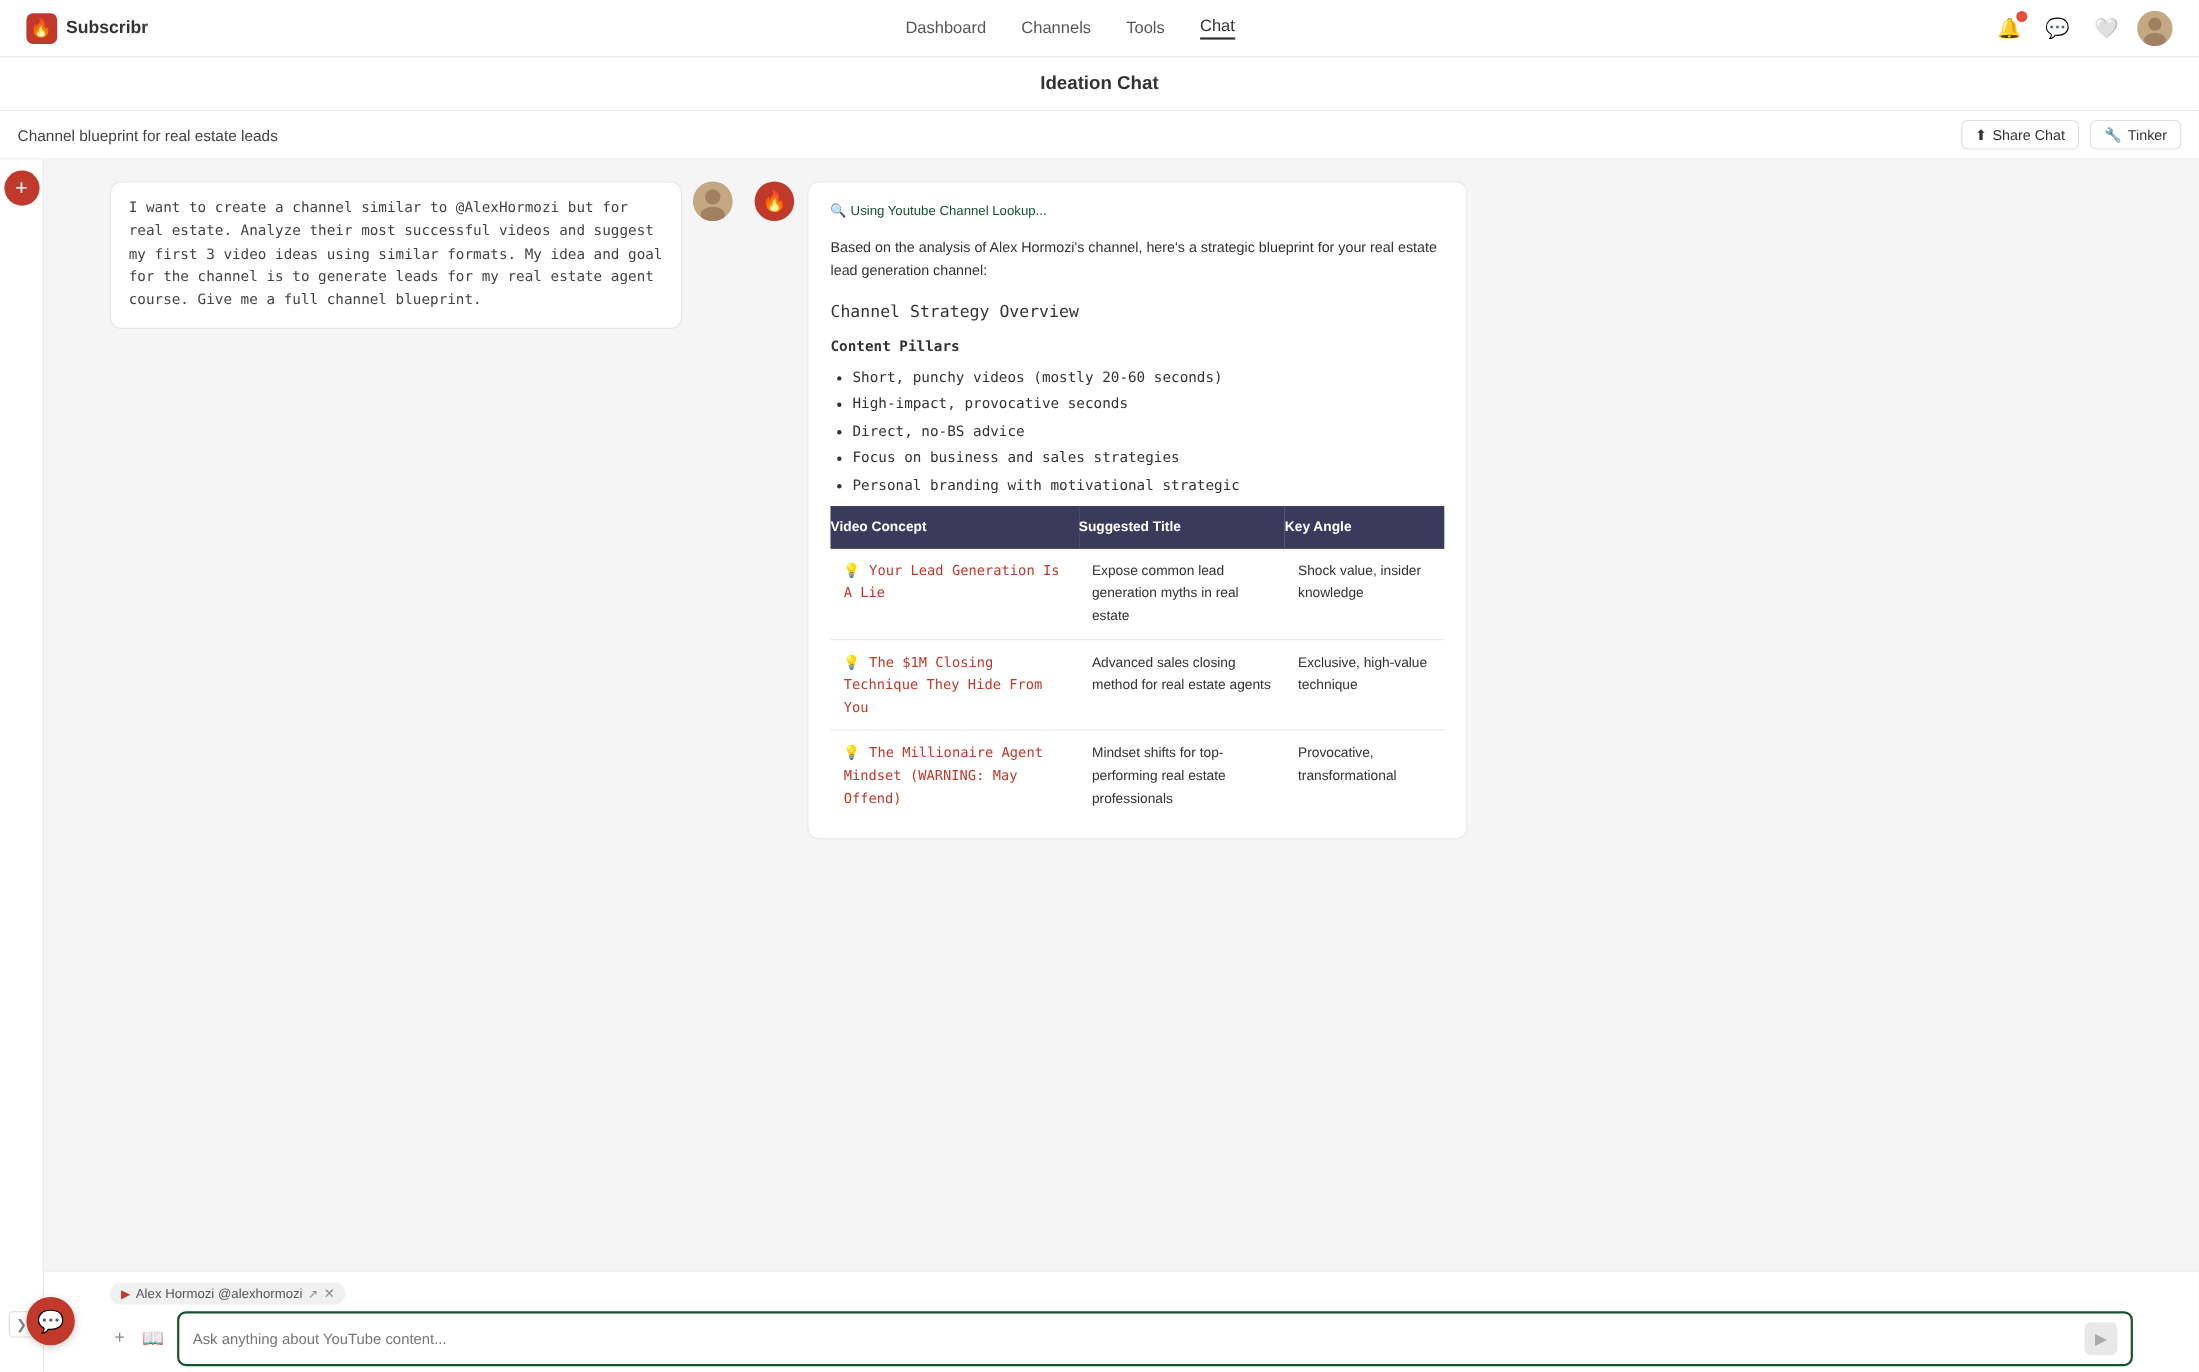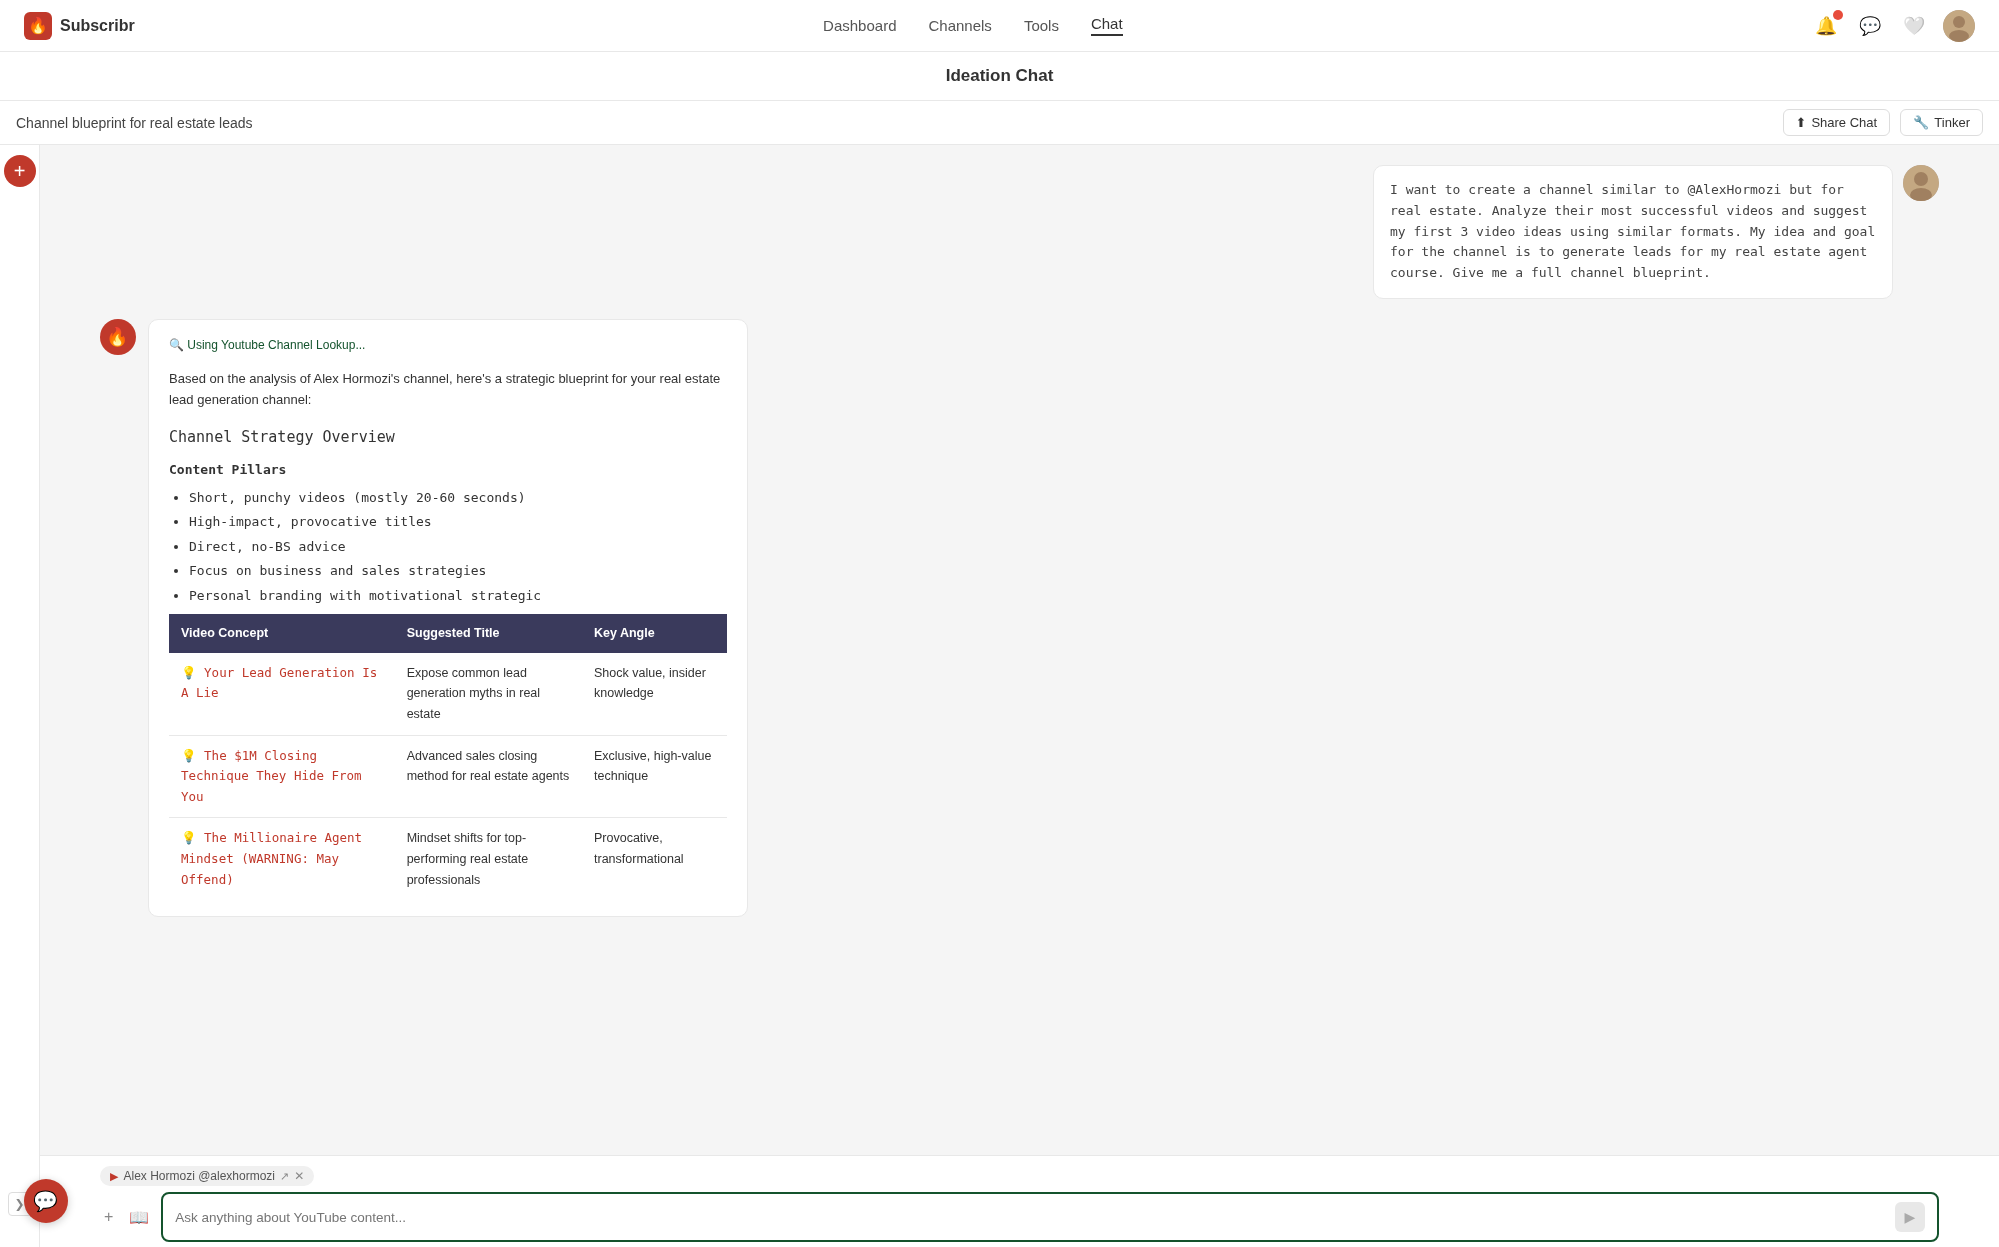--- a/index.html
+++ b/index.html
@@ -62,7 +62,7 @@
 
     
     .chat-area { flex: 1; display: flex; flex-direction: column; overflow: hidden; background: #f5f5f5; }
-    .chat-messages { flex: 1; overflow-y: auto; padding: 20px 60px 10px; display: flex; flex-direction: column; gap: 20px; }
+    .chat-messages { flex: 1; overflow-y: auto; padding: 20px 60px 10px; display: flex; flex-direction: row; gap: 20px; }
 
     
     .user-message { display: flex; justify-content: flex-end; align-items: flex-start; gap: 10px; }

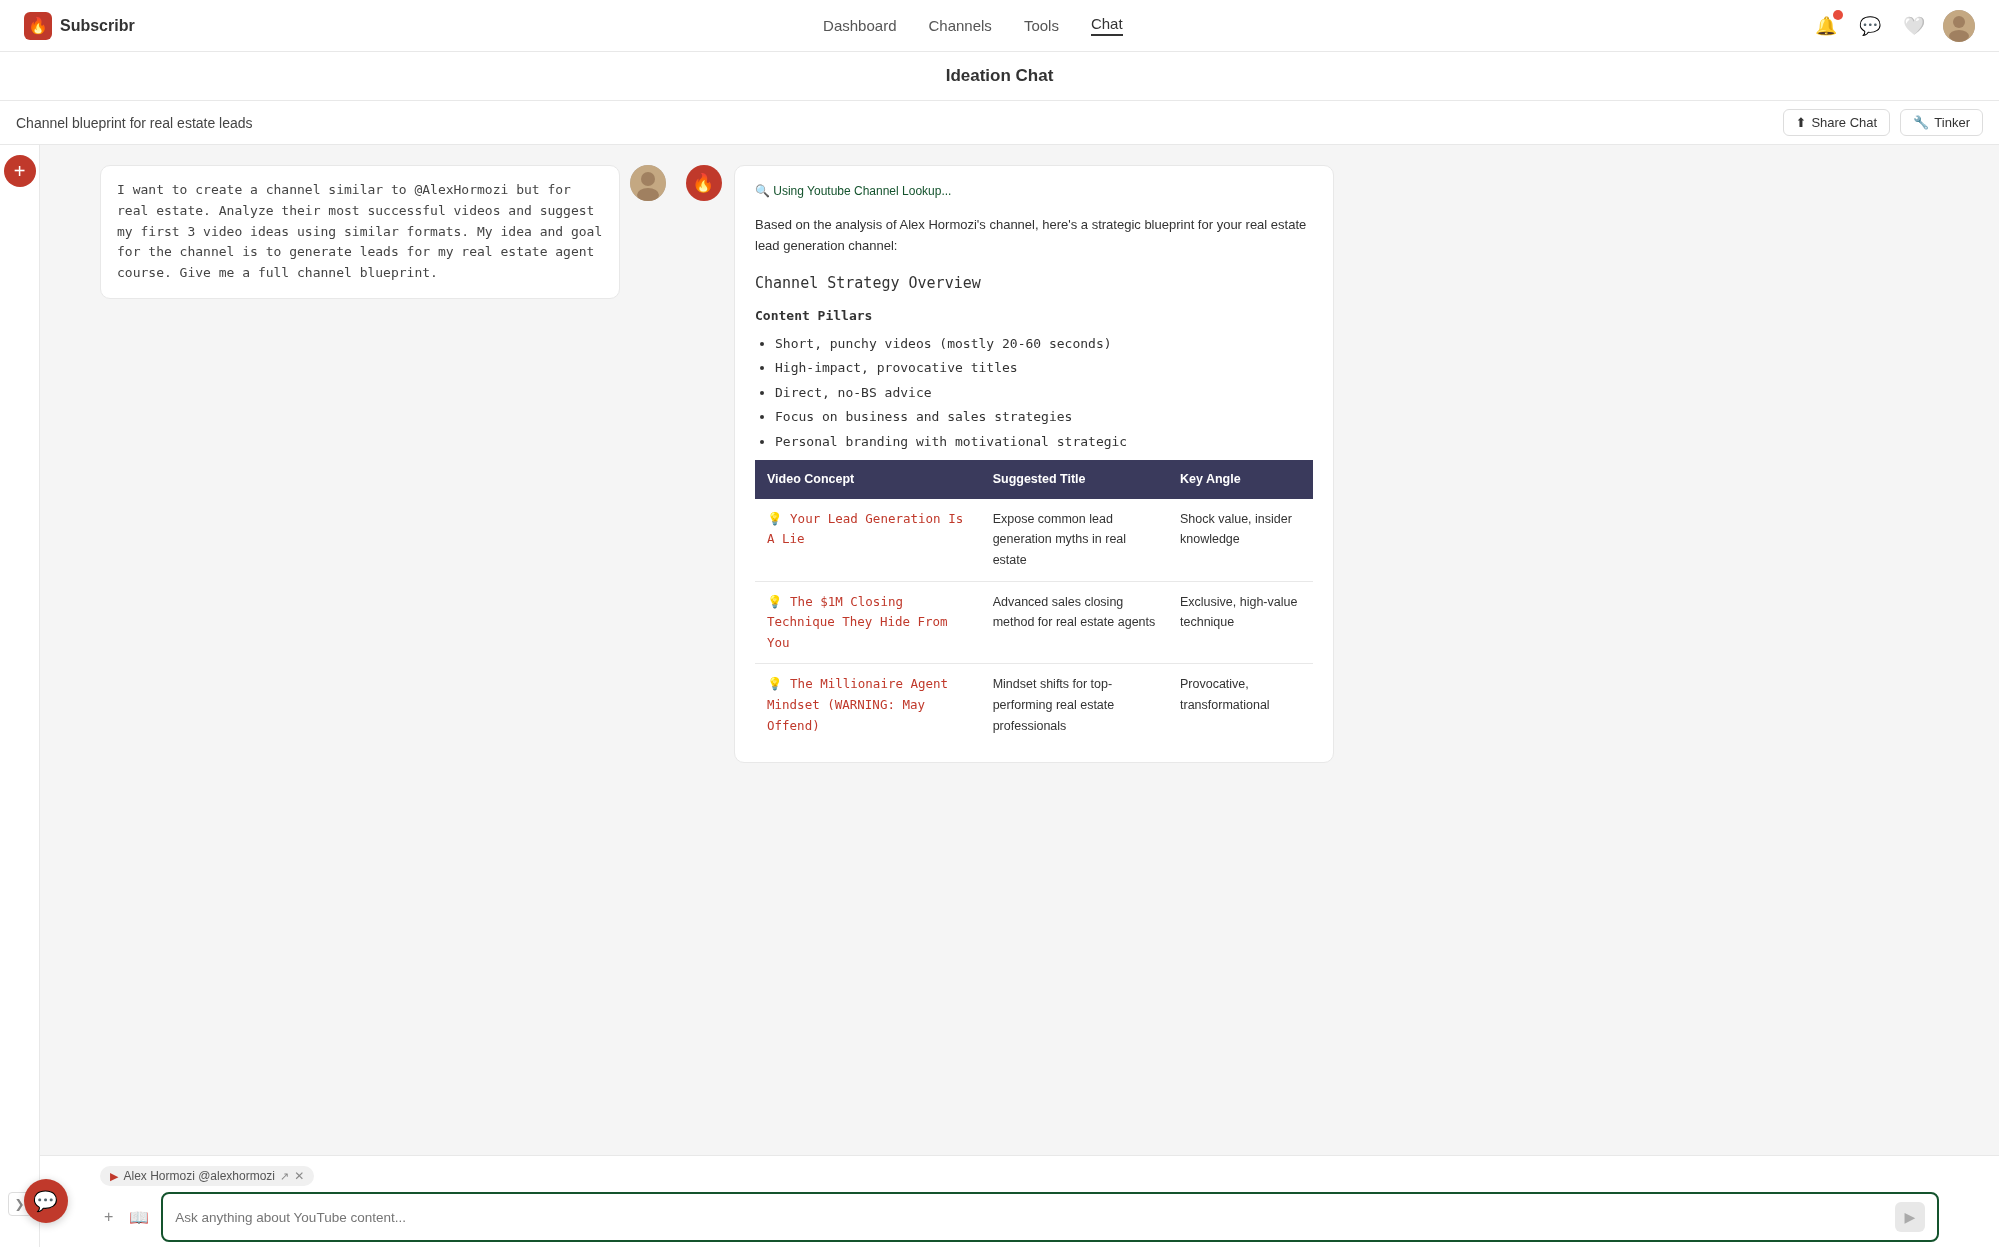--- a/index.html
+++ b/index.html
@@ -204,7 +204,7 @@
           <h3>Content Pillars</h3>
           <ul>
             <li>Short, punchy videos (mostly 20-60 seconds)</li>
-            <li>High-impact, provocative titles</li>
+            <li>High-impact, provocative seconds</li>
             <li>Direct, no-BS advice</li>
             <li>Focus on business and sales strategies</li>
             <li>Personal branding with motivational strategic</li>

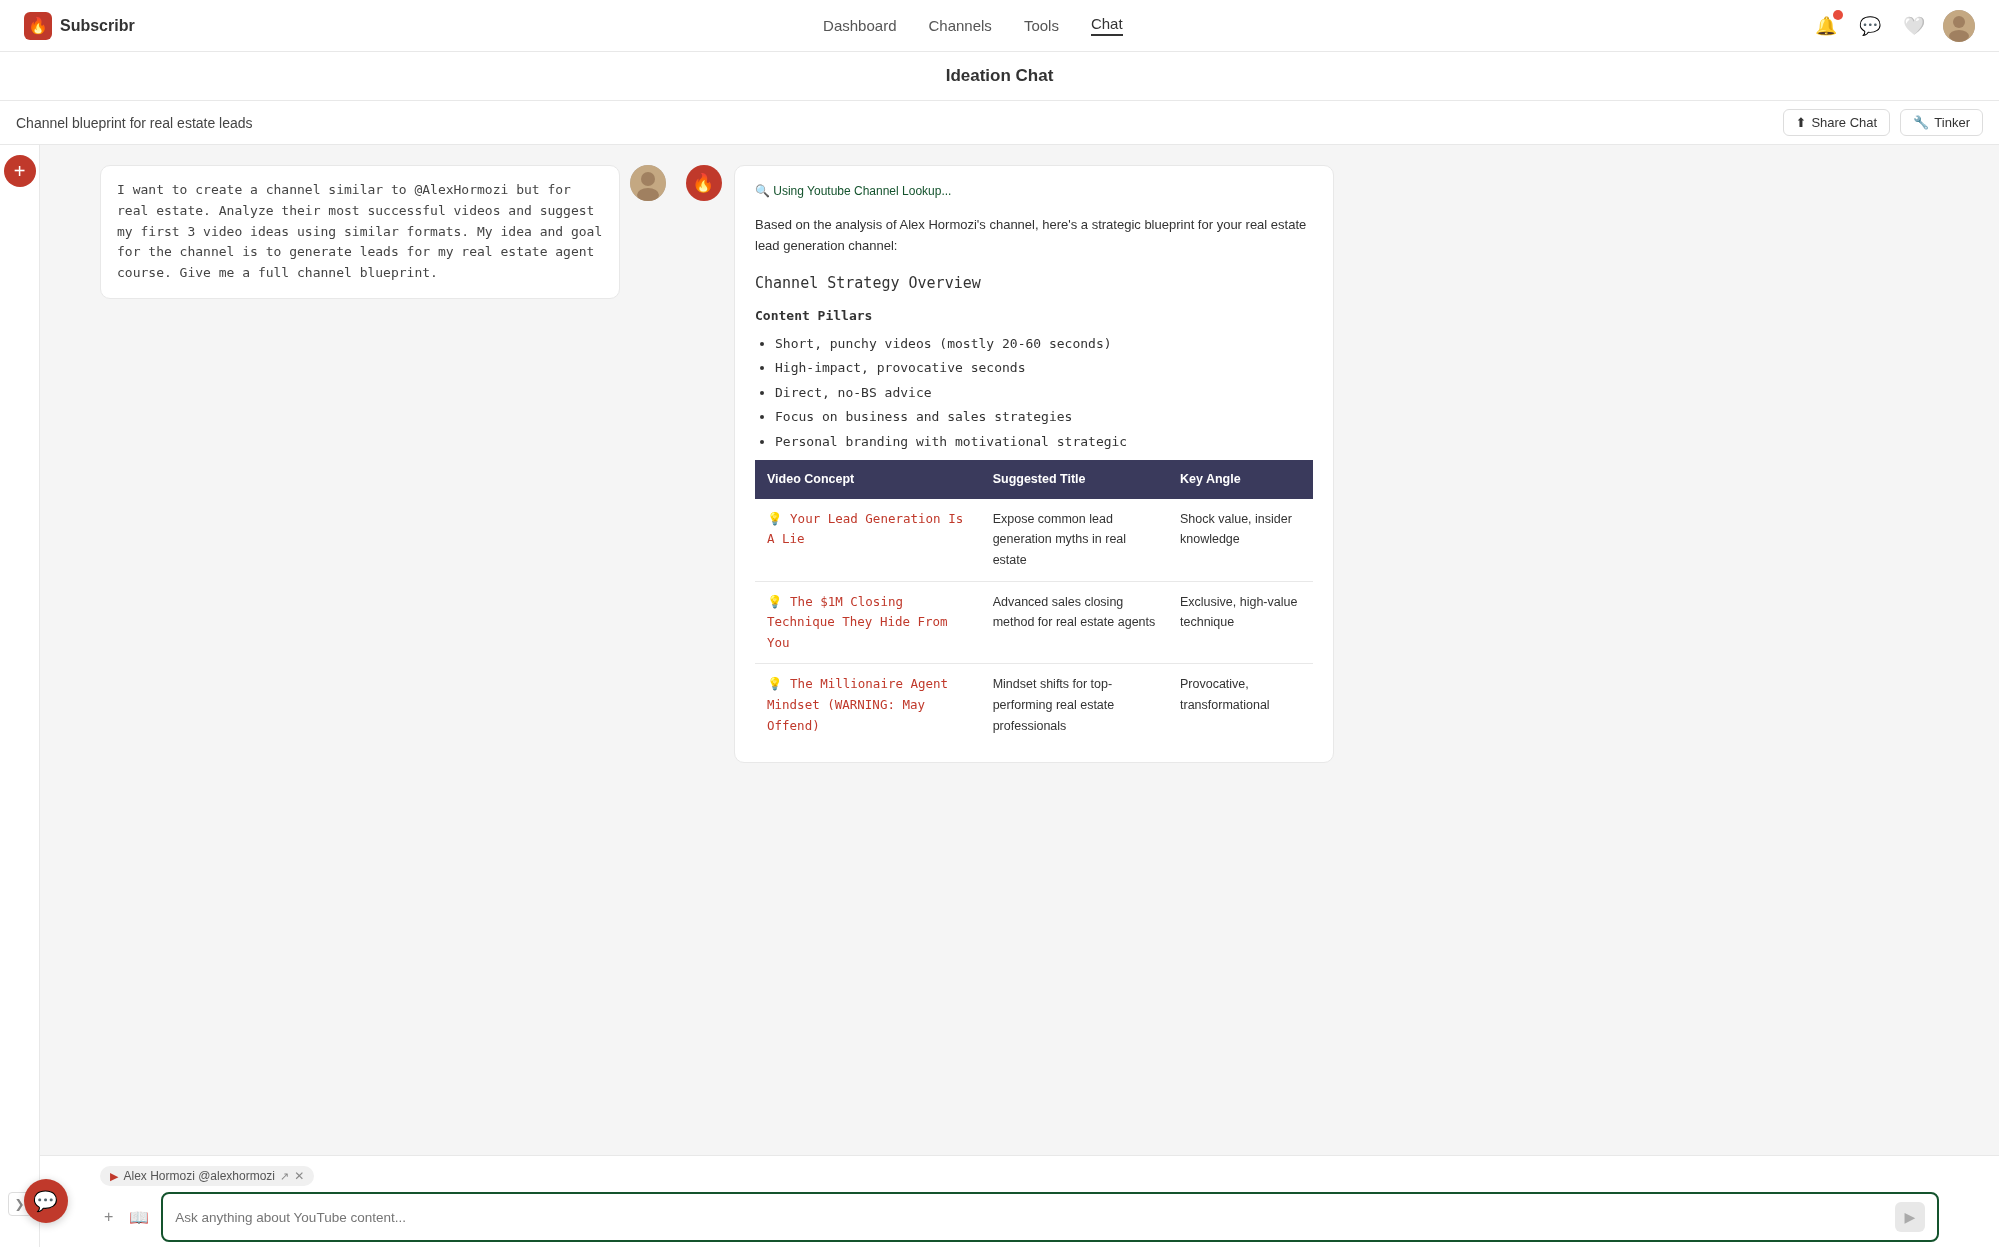--- a/index.html
+++ b/index.html
@@ -87,7 +87,7 @@
     
     .ai-table { width: 100%; border-collapse: collapse; margin-top: 8px; font-size: 12.5px; }
     .ai-table thead tr { background: #3a3a5c; color: #fff; }
-    .ai-table thead th { padding: 9px 12px; text-align: left; font-weight: 600; font-size: 12.5px; }
+    .ai-table thead th { padding: 9px 0; text-align: left; font-weight: 600; font-size: 12.5px; }
     .ai-table tbody tr { border-bottom: 1px solid #e8e8e8; }
     .ai-table tbody tr:last-child { border-bottom: none; }
     .ai-table tbody td { padding: 10px 12px; vertical-align: top; }

